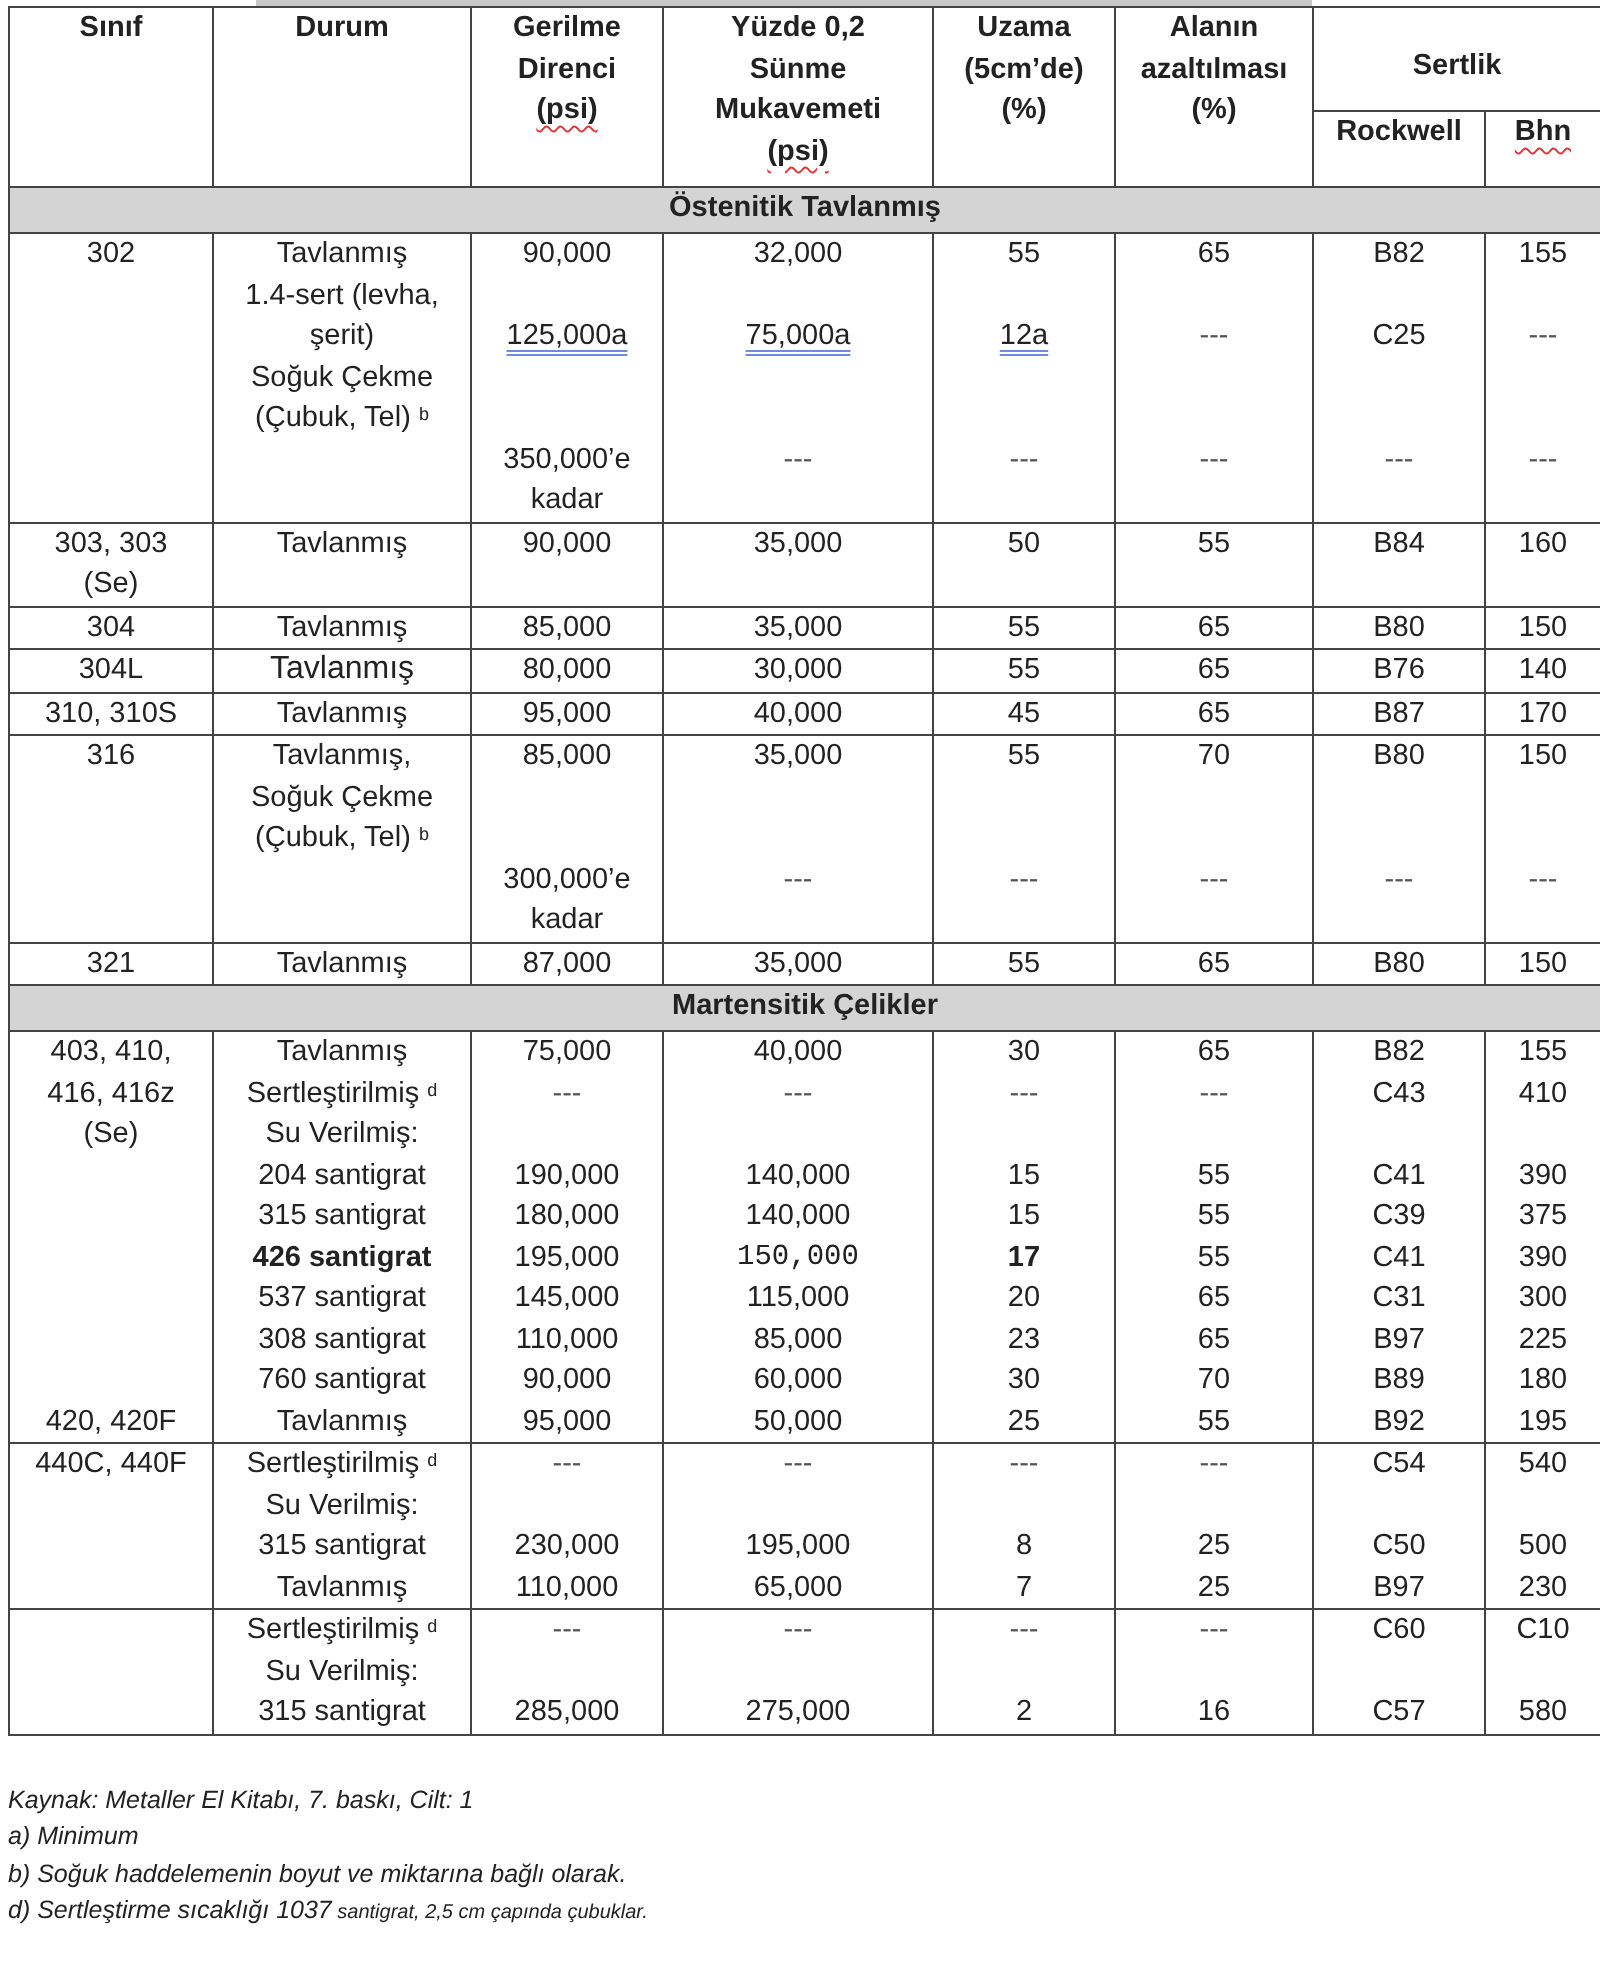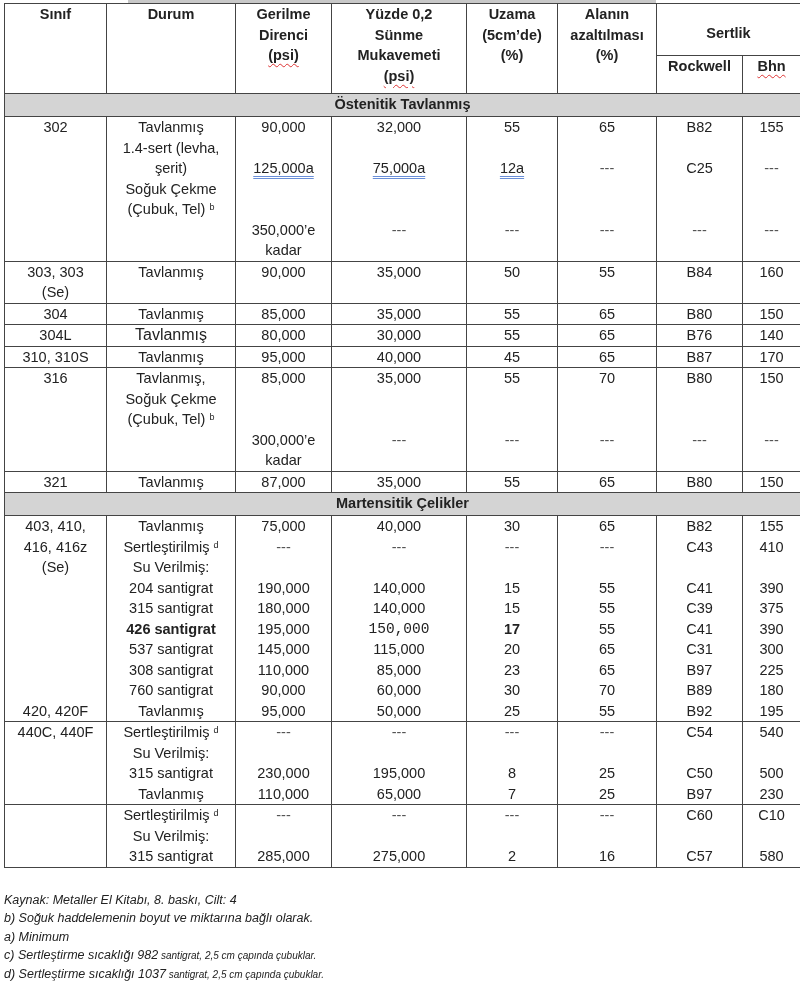--- a/index.html
+++ b/index.html
@@ -433,7 +433,7 @@
 </table>
 
 <div class="notes">
-  <div>Kaynak: Metaller El Kitabı, 8. baskı, Cilt: 4</div>
+  <div>Kaynak: Metaller El Kitabı, 7. baskı, Cilt: 1</div>
   <div>b) Soğuk haddelemenin boyut ve miktarına bağlı olarak.</div>
   <div>a) Minimum</div>
   <div><span>c) Sertleştirme sıcaklığı 982</span><span class="small"> santigrat, 2,5 cm çapında çubuklar.</span></div>

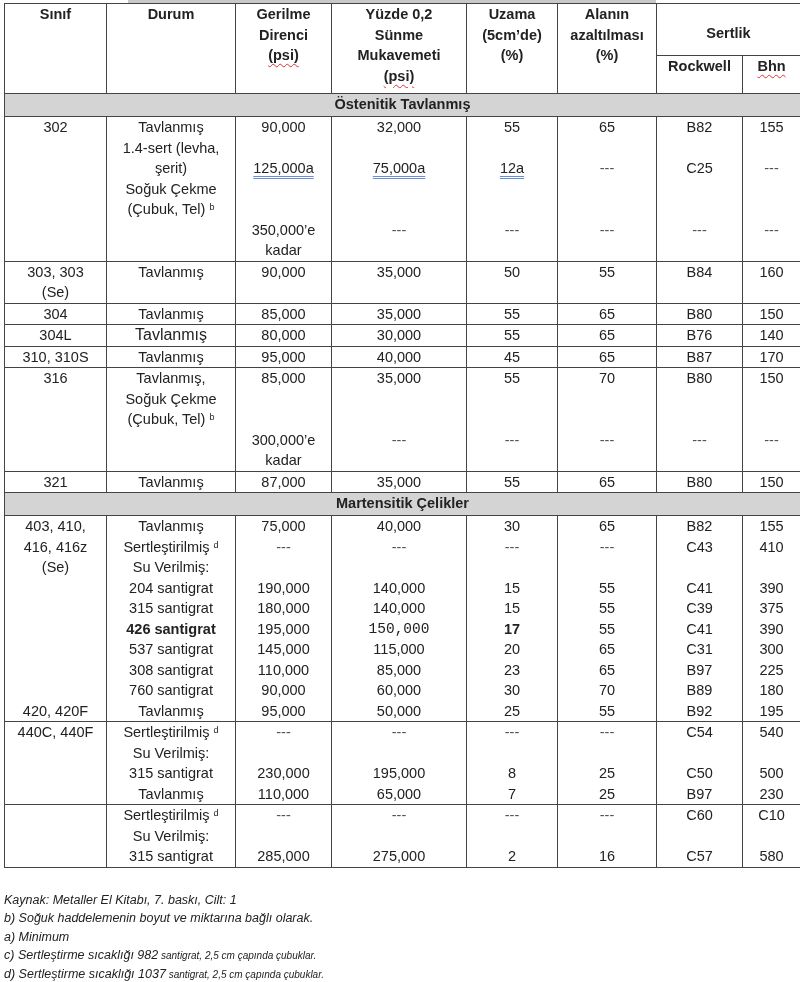--- a/index.html
+++ b/index.html
@@ -434,8 +434,8 @@
 
 <div class="notes">
   <div>Kaynak: Metaller El Kitabı, 7. baskı, Cilt: 1</div>
+  <div>a) Minimum</div>
   <div>b) Soğuk haddelemenin boyut ve miktarına bağlı olarak.</div>
-  <div>a) Minimum</div>
   <div><span>c) Sertleştirme sıcaklığı 982</span><span class="small"> santigrat, 2,5 cm çapında çubuklar.</span></div>
   <div><span>d) Sertleştirme sıcaklığı 1037</span><span class="small"> santigrat, 2,5 cm çapında çubuklar.</span></div>
 </div>

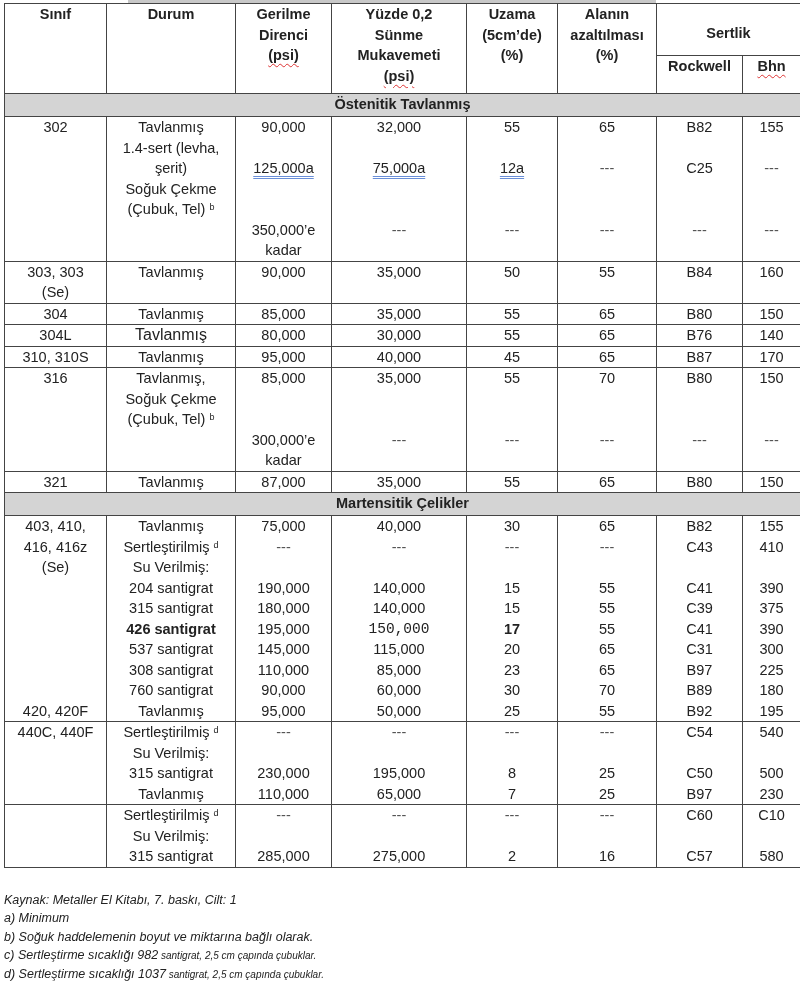--- a/index.html
+++ b/index.html
@@ -436,7 +436,6 @@
   <div>Kaynak: Metaller El Kitabı, 7. baskı, Cilt: 1</div>
   <div>a) Minimum</div>
   <div>b) Soğuk haddelemenin boyut ve miktarına bağlı olarak.</div>
-  <div><span>c) Sertleştirme sıcaklığı 982</span><span class="small"> santigrat, 2,5 cm çapında çubuklar.</span></div>
   <div><span>d) Sertleştirme sıcaklığı 1037</span><span class="small"> santigrat, 2,5 cm çapında çubuklar.</span></div>
 </div>
 

